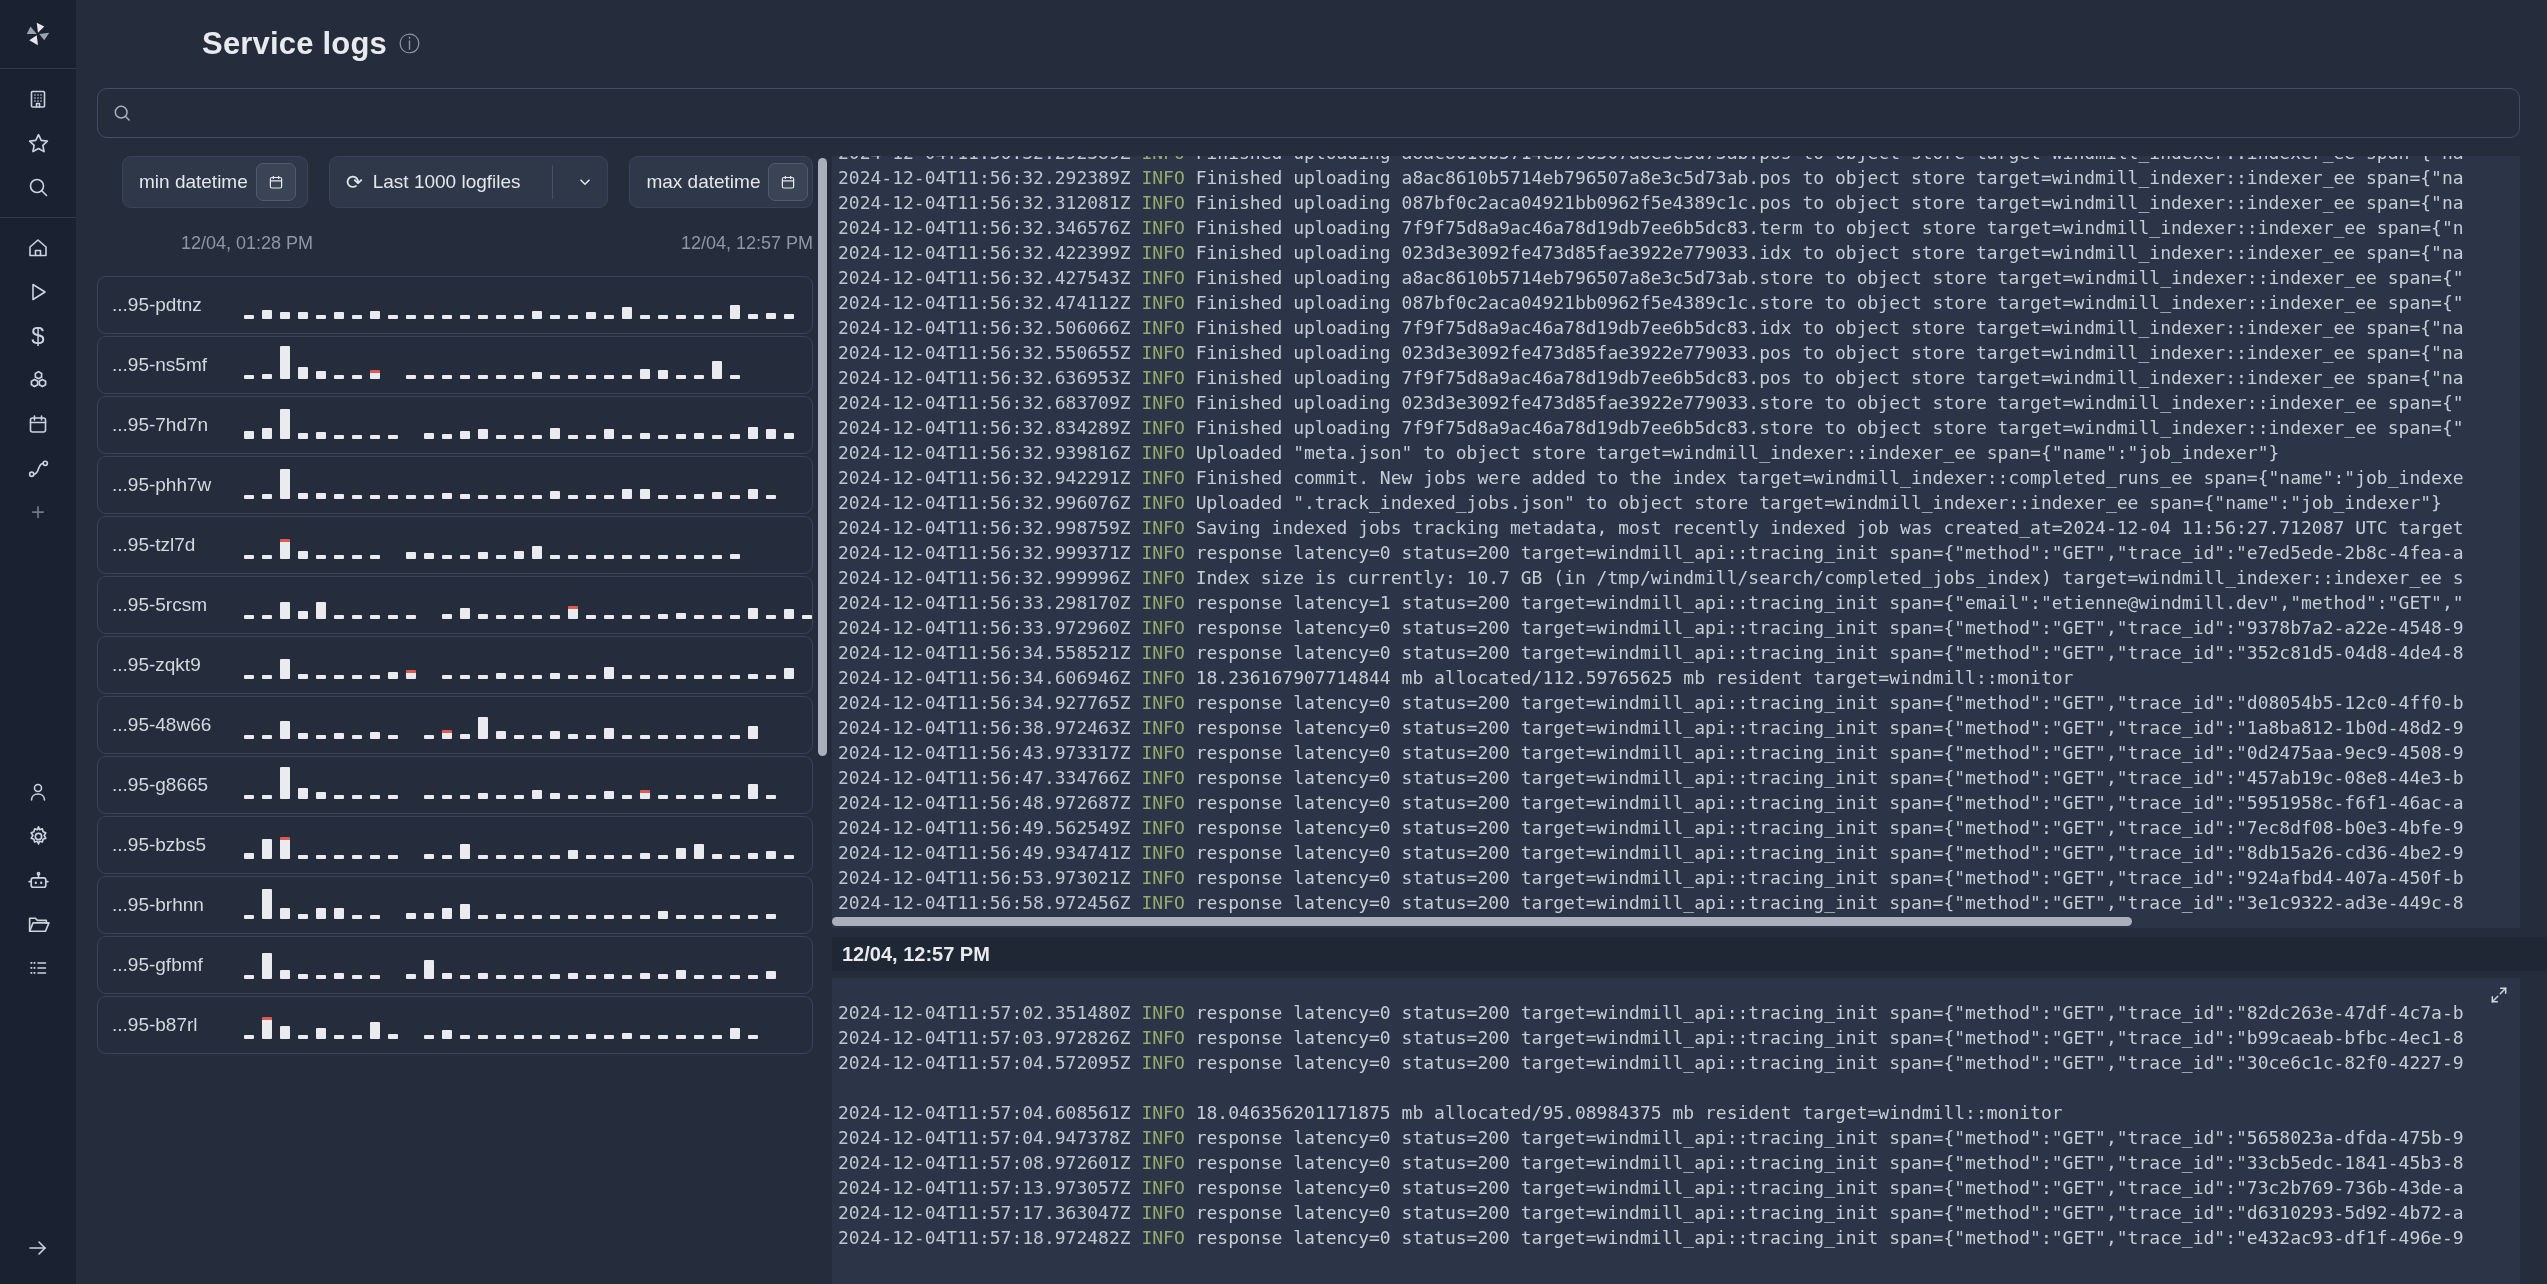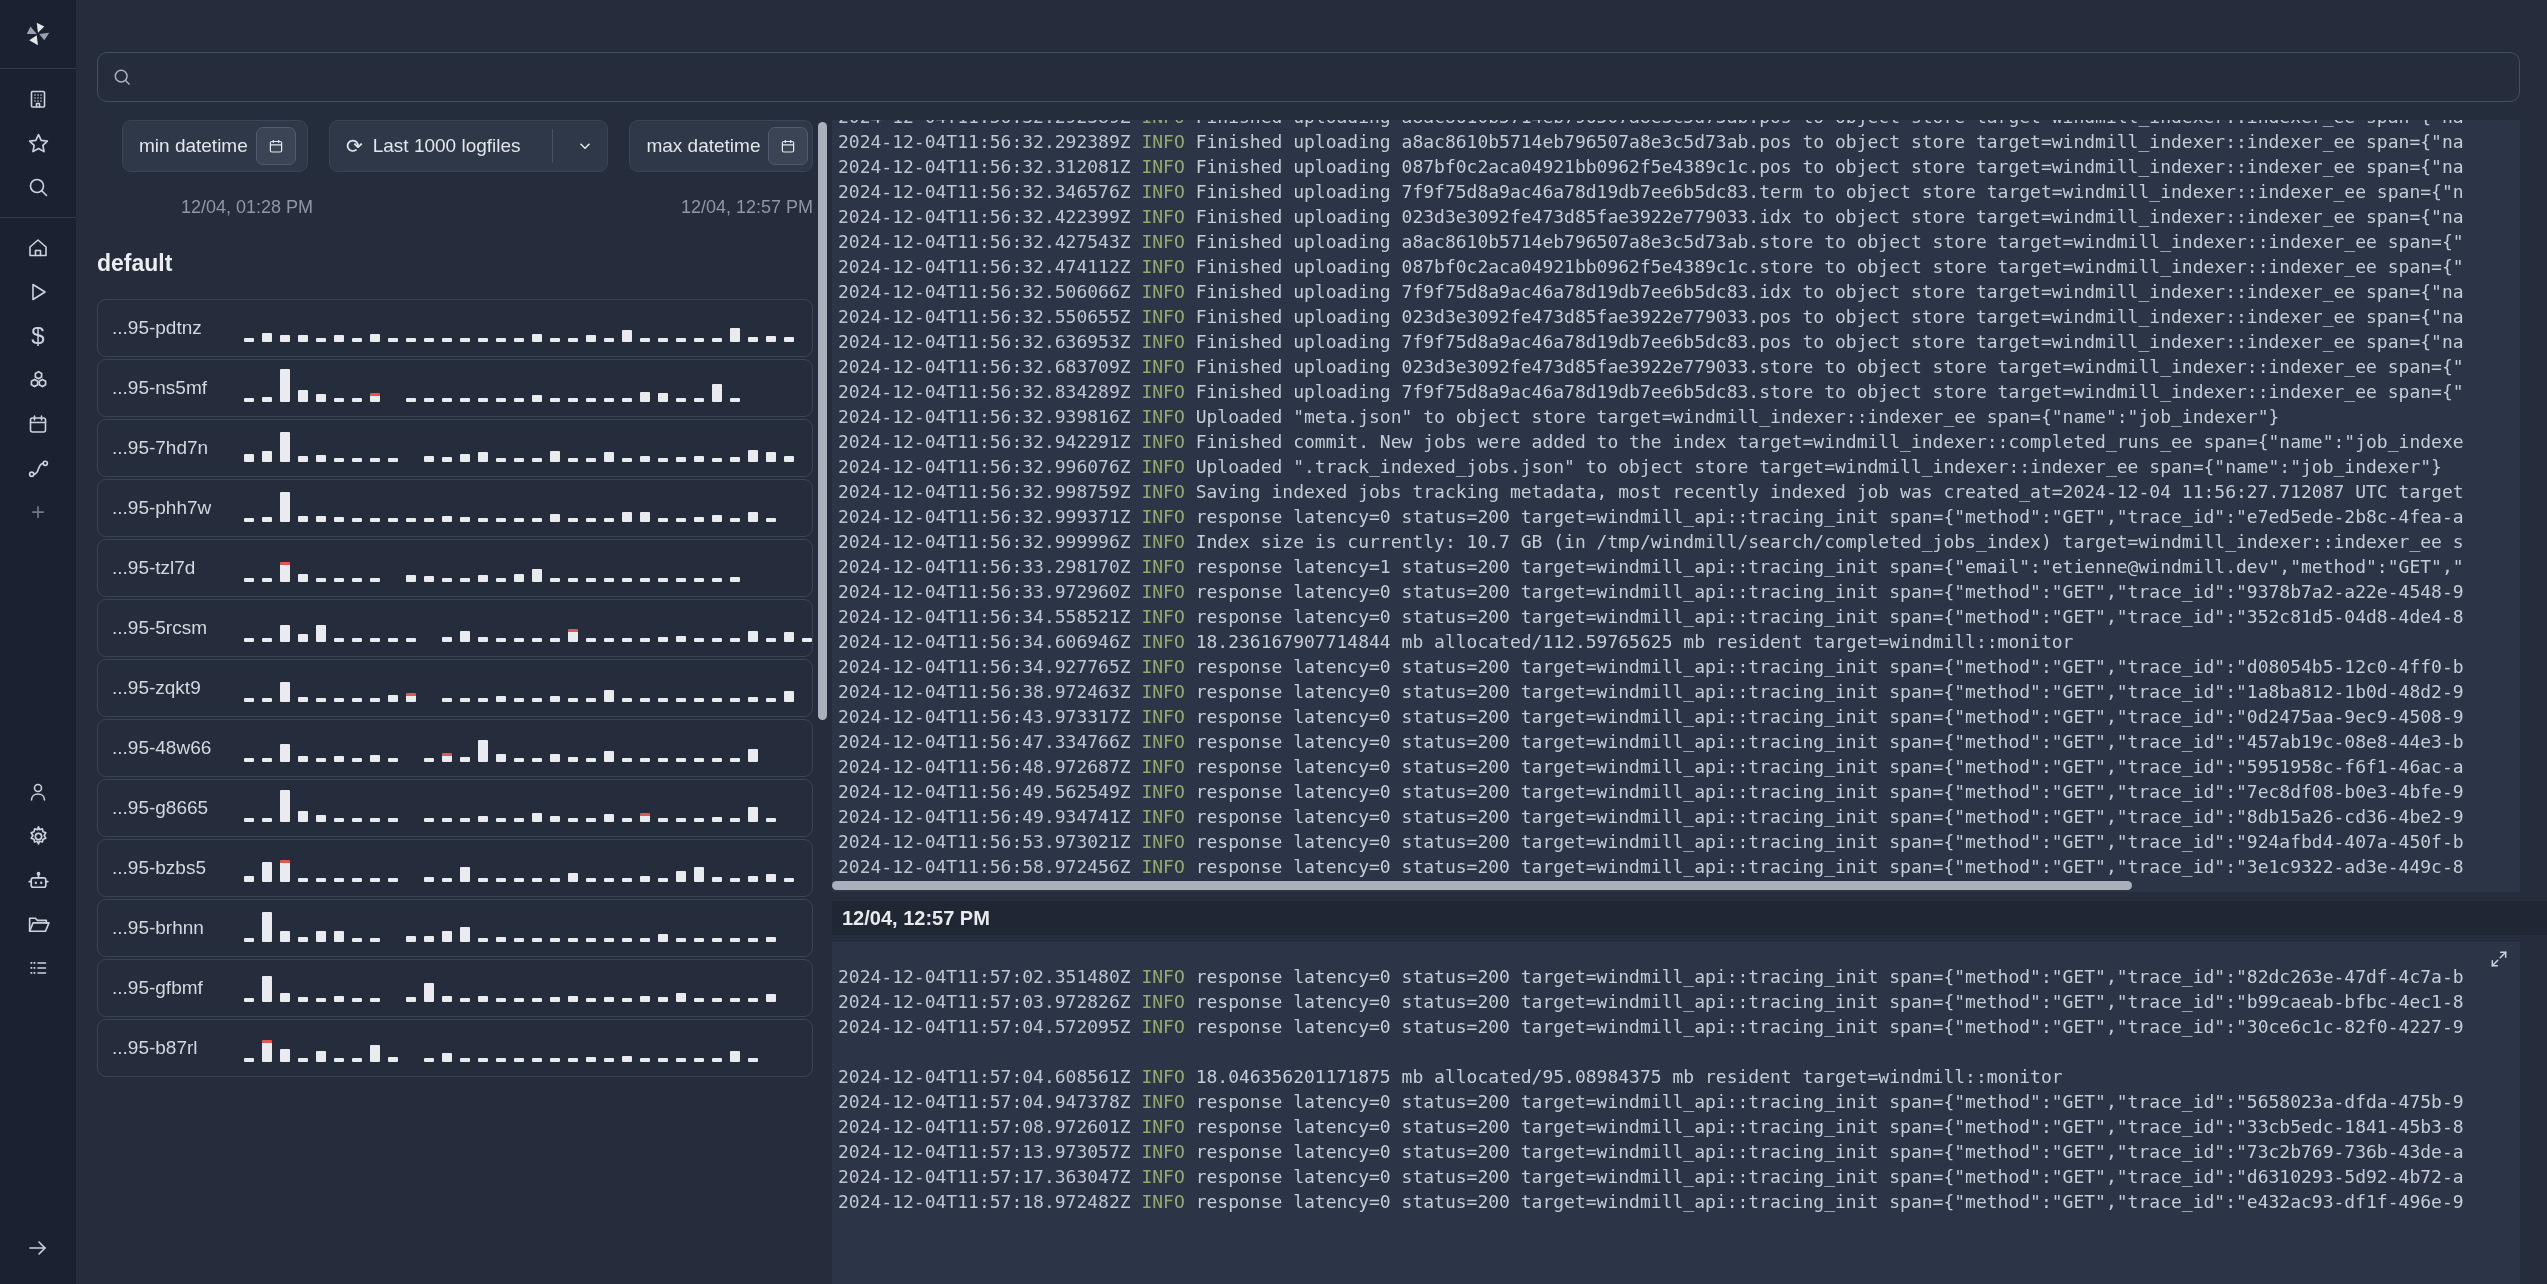--- a/index.html
+++ b/index.html
@@ -217,6 +217,10 @@
 </aside>
 
 <main class="main">
+  <div class="hdr">
+    <span class="title">Service logs</span>
+    <span class="info-ic">ⓘ</span>
+  </div>
 
   <div class="search-row">
     <div class="search-box">

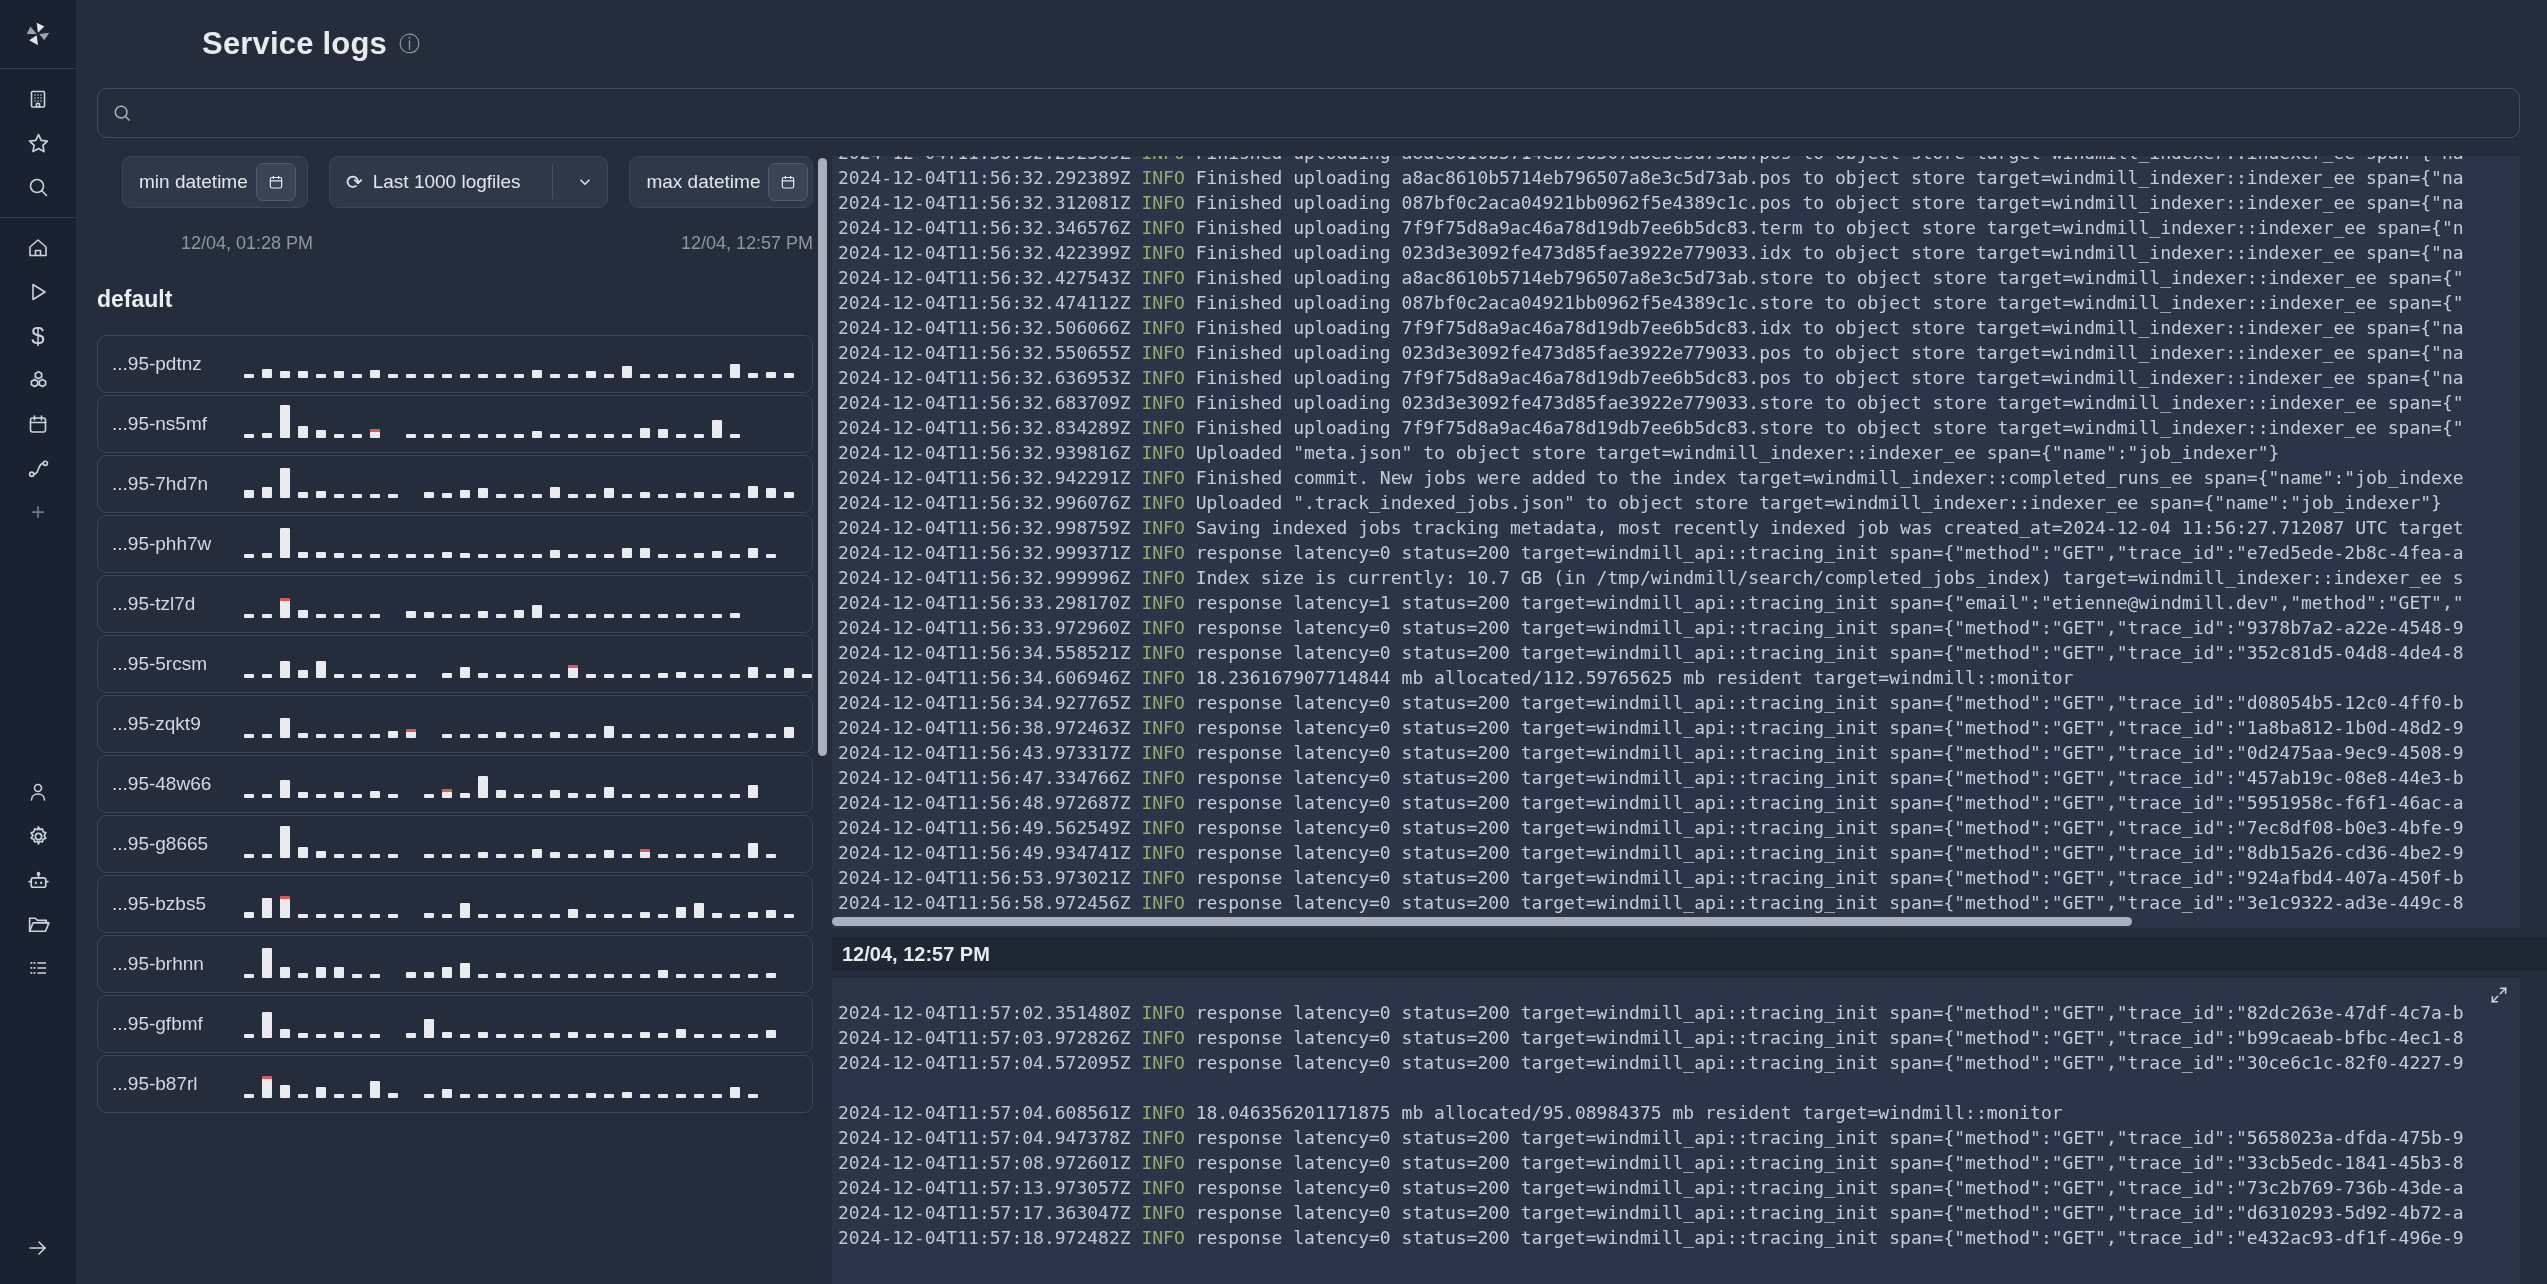--- a/index.html
+++ b/index.html
@@ -276,7 +276,6 @@
         <span>12/04, 12:57 PM</span>
       </div>
 
-      <div class="group-h">default</div>
 
       <div class="worker-list" id="worker-list">
           <div class="worker-row">

